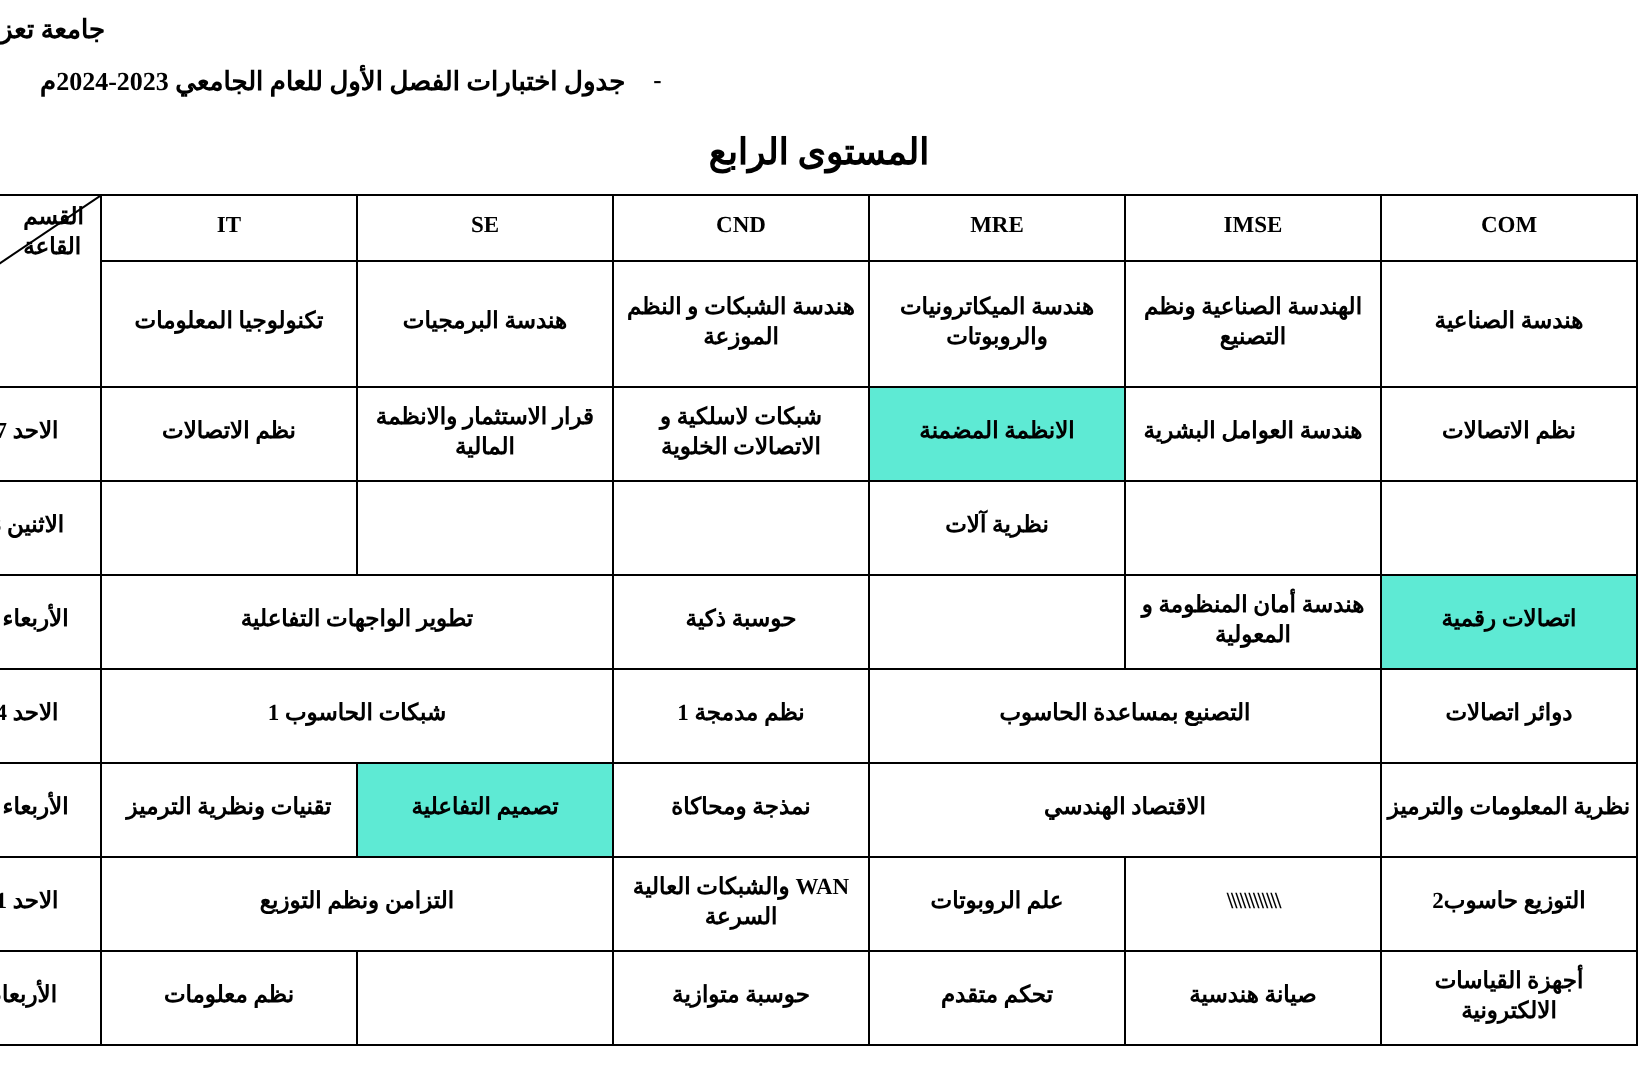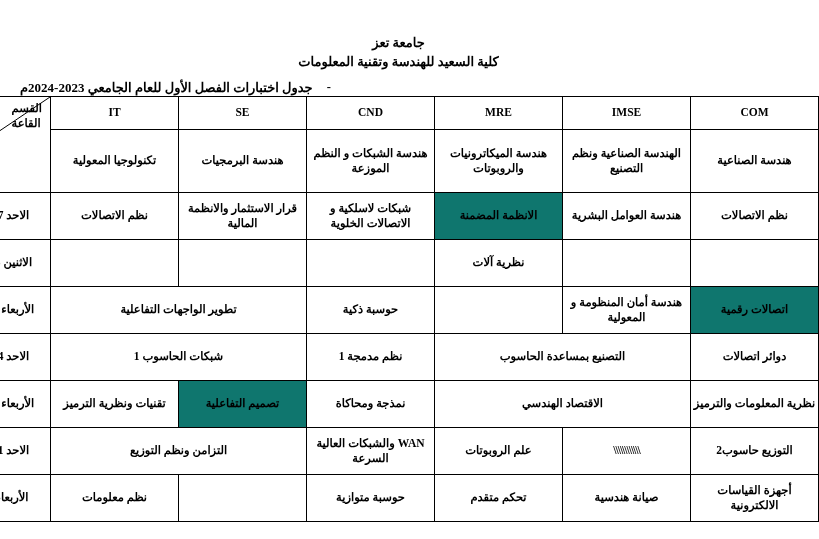--- a/index.html
+++ b/index.html
@@ -21,10 +21,9 @@
     box-sizing: border-box;
   }
   .header-block {
-    text-align: center;
+    text-align: left;
     padding: 6px 22px 0 0;
     line-height: 1.45;
-    margin-top: 28px;
   }
   .header-block .uni {
     font-size: 13px;

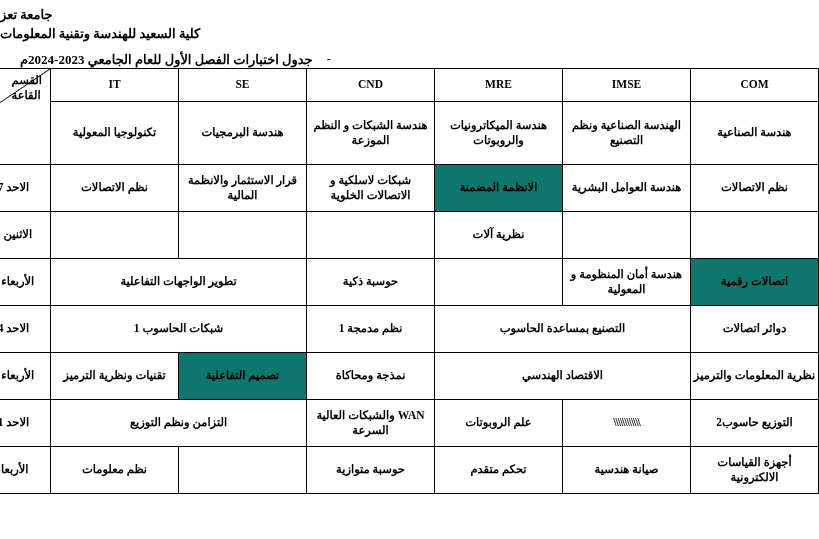--- a/index.html
+++ b/index.html
@@ -135,7 +135,6 @@
 
   <div class="header-block">
     <div class="uni">جامعة تعز</div>
-    <div class="college">كلية السعيد للهندسة وتقنية المعلومات</div>
   </div>
 
   <div class="subtitle-row">

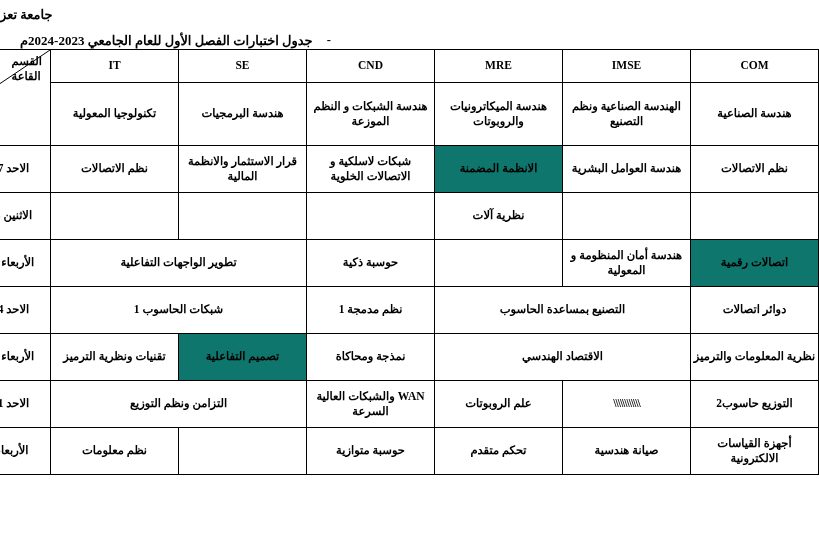--- a/index.html
+++ b/index.html
@@ -142,6 +142,7 @@
     <div class="sep">-</div>
   </div>
 
+  <div class="level-title">المستوى الرابع</div>
 
   <table class="sched">
     <colgroup>

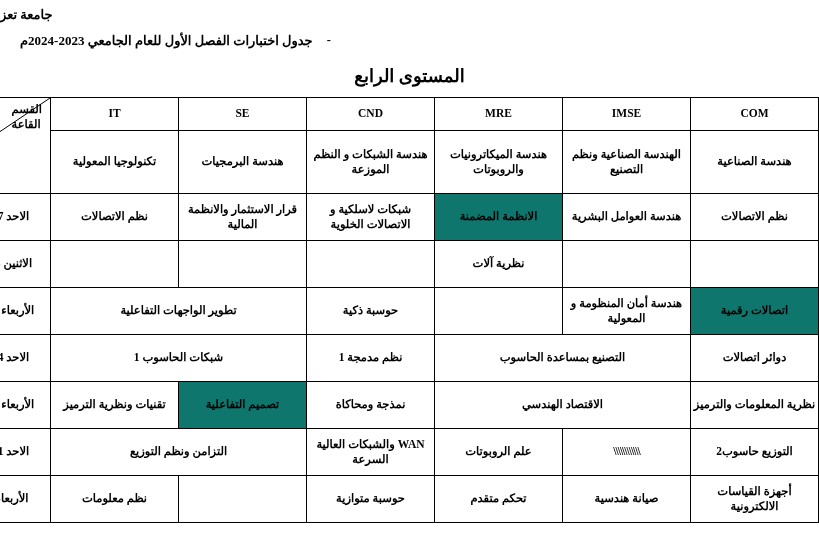--- a/index.html
+++ b/index.html
@@ -179,7 +179,7 @@
         <td class="head-name">هندسة الميكاترونيات والروبوتات</td>
         <td class="head-name">هندسة الشبكات و النظم الموزعة</td>
         <td class="head-name">هندسة البرمجيات</td>
-        <td class="head-name">تكنولوجيا المعولية</td>
+        <td class="head-name">تكنولوجيا المعلومات</td>
       </tr>
     </thead>
     <tbody id="sched-body">

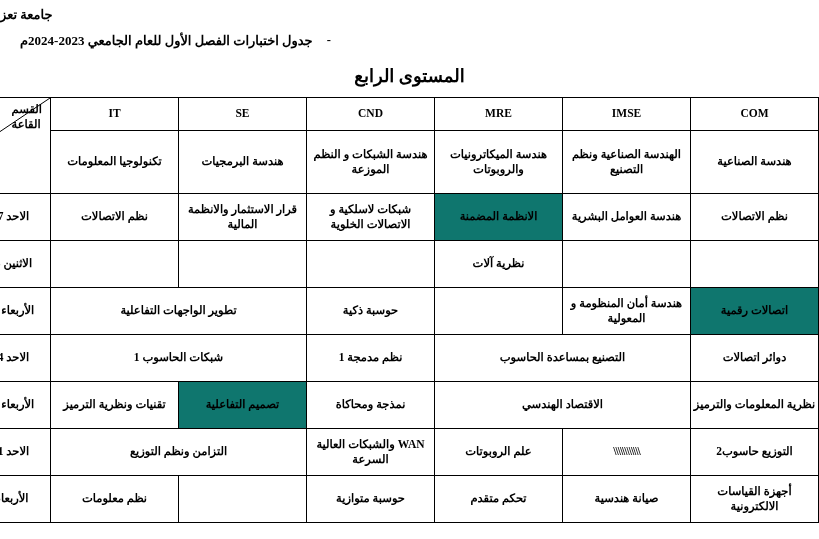--- a/index.html
+++ b/index.html
@@ -113,7 +113,7 @@
     height: 40px;
   }
   .hl {
-    background: #0f766e;
+    background: #5eead4;
   }
   .date-cell {
     font-size: 11.5px;

